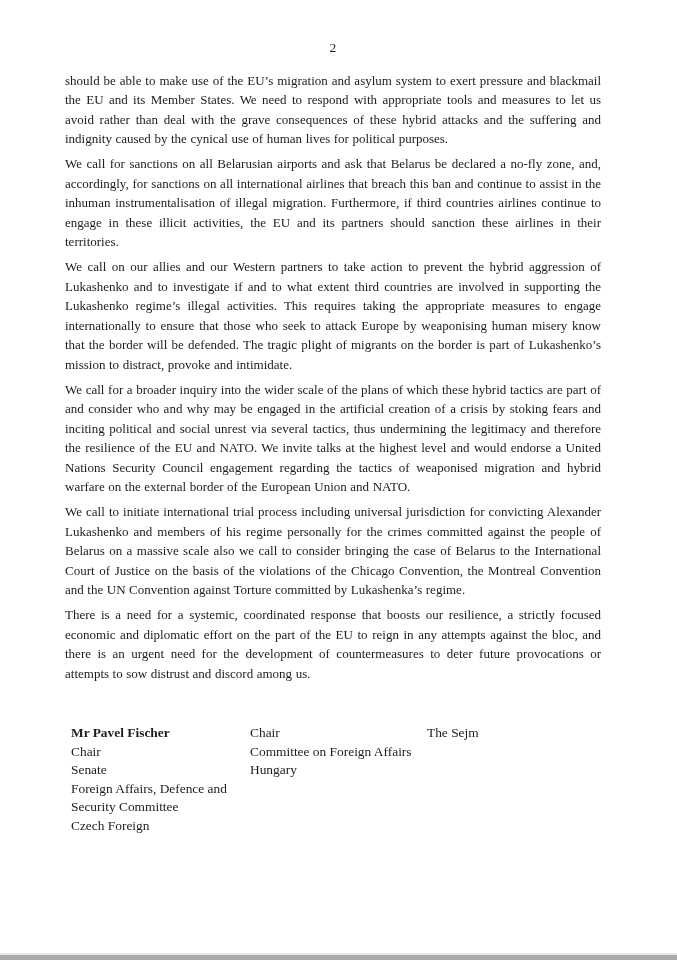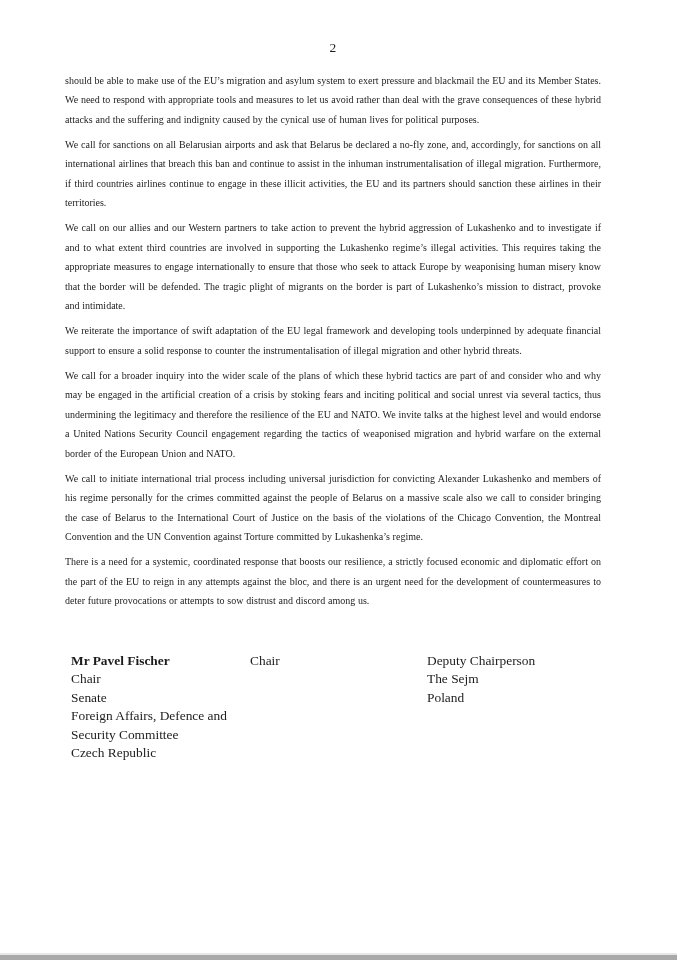--- a/index.html
+++ b/index.html
@@ -26,7 +26,7 @@
     letter-spacing: 0.5px;
   }
   .body-text p {
-    font-size: 10px;
+    font-size: 13px;
     line-height: 19.5px;
     text-align: justify;
     margin-bottom: 5.5px;

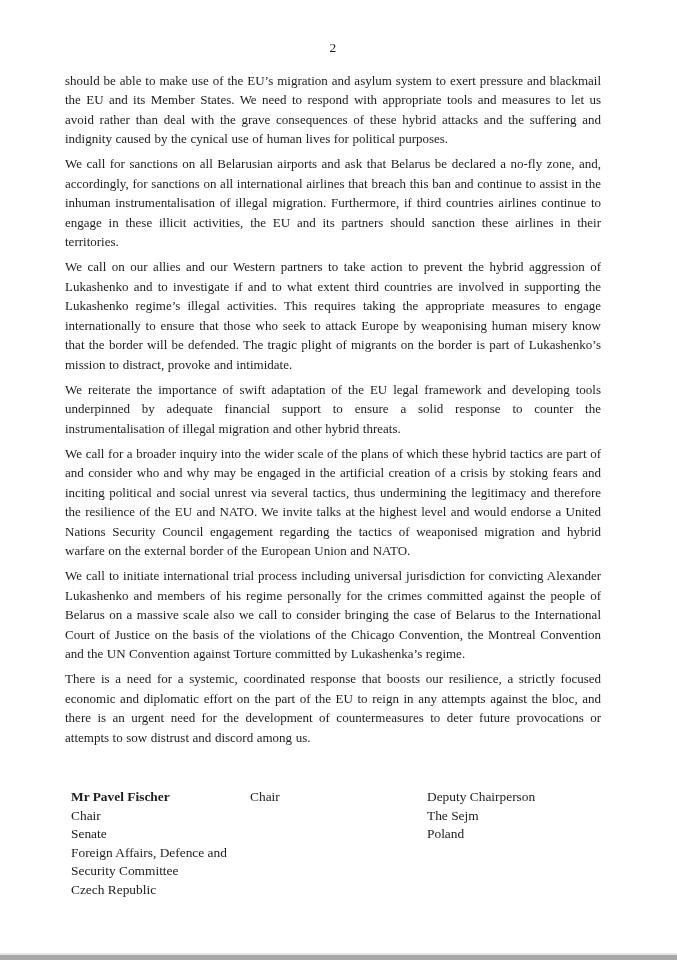--- a/index.html
+++ b/index.html
@@ -66,7 +66,6 @@
     <p>should be able to make use of the EU’s migration and asylum system to exert pressure and blackmail the EU and its Member States. We need to respond with appropriate tools and measures to let us avoid rather than deal with the grave consequences of these hybrid attacks and the suffering and indignity caused by the cynical use of human lives for political purposes.</p>
     <p>We call for sanctions on all Belarusian airports and ask that Belarus be declared a no-fly zone, and, accordingly, for sanctions on all international airlines that breach this ban and continue to assist in the inhuman instrumentalisation of illegal migration. Furthermore, if third countries airlines continue to engage in these illicit activities, the EU and its partners should sanction these airlines in their territories.</p>
     <p>We call on our allies and our Western partners to take action to prevent the hybrid aggression of Lukashenko and to investigate if and to what extent third countries are involved in supporting the Lukashenko regime’s illegal activities. This requires taking the appropriate measures to engage internationally to ensure that those who seek to attack Europe by weaponising human misery know that the border will be defended. The tragic plight of migrants on the border is part of Lukashenko’s mission to distract, provoke and intimidate.</p>
-    <p>We reiterate the importance of swift adaptation of the EU legal framework and developing tools underpinned by adequate financial support to ensure a solid response to counter the instrumentalisation of illegal migration and other hybrid threats.</p>
     <p>We call for a broader inquiry into the wider scale of the plans of which these hybrid tactics are part of and consider who and why may be engaged in the artificial creation of a crisis by stoking fears and inciting political and social unrest via several tactics, thus undermining the legitimacy and therefore the resilience of the EU and NATO. We invite talks at the highest level and would endorse a United Nations Security Council engagement regarding the tactics of weaponised migration and hybrid warfare on the external border of the European Union and NATO.</p>
     <p>We call to initiate international trial process including universal jurisdiction for convicting Alexander Lukashenko and members of his regime personally for the crimes committed against the people of Belarus on a massive scale also we call to consider bringing the case of Belarus to the International Court of Justice on the basis of the violations of the Chicago Convention, the Montreal Convention and the UN Convention against Torture committed by Lukashenka’s regime.</p>
     <p>There is a need for a systemic, coordinated response that boosts our resilience, a strictly focused economic and diplomatic effort on the part of the EU to reign in any attempts against the bloc, and there is an urgent need for the development of countermeasures to deter future provocations or attempts to sow distrust and discord among us.</p>

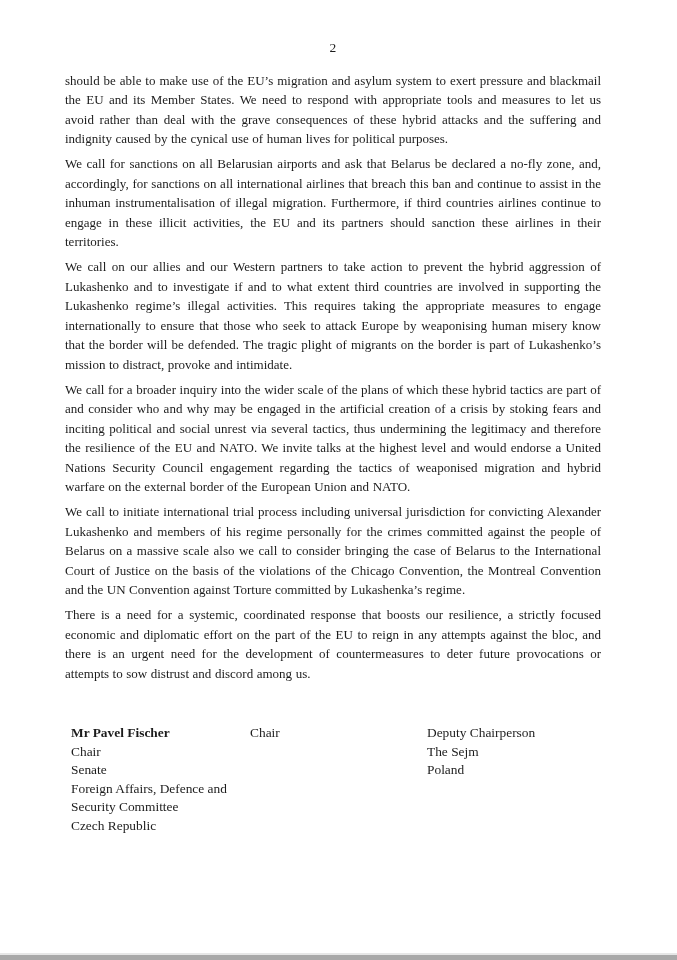--- a/index.html
+++ b/index.html
@@ -86,7 +86,6 @@
     </div>
 
     <div class="sig-block">
-      <div class="sig-line">Deputy Chairperson</div>
       <div class="sig-line">The Sejm</div>
       <div class="sig-line">Poland</div>
     </div>

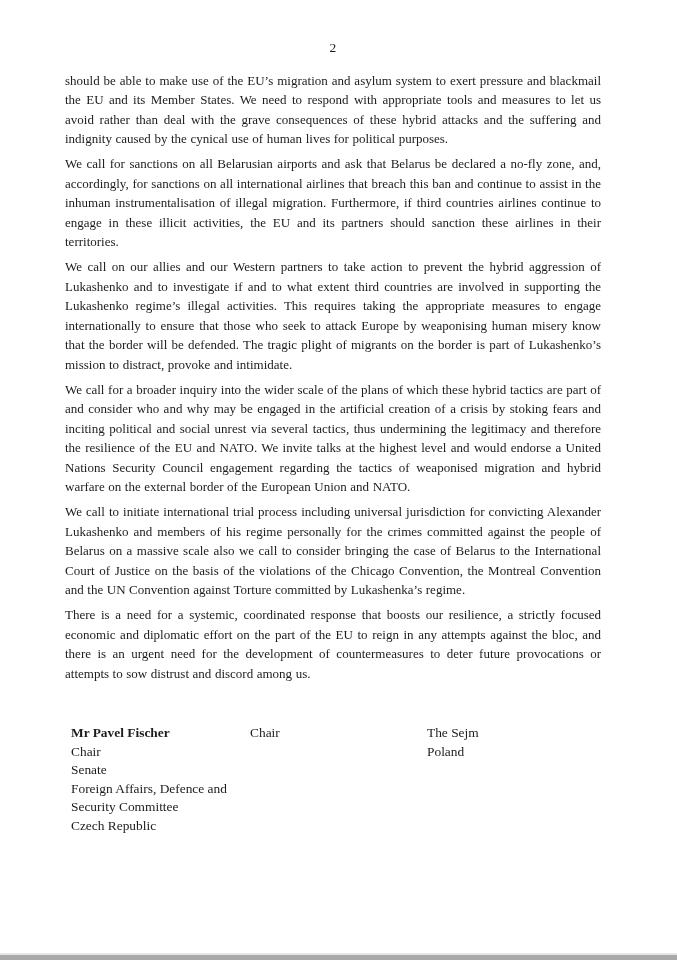--- a/index.html
+++ b/index.html
@@ -83,6 +83,7 @@
 
     <div class="sig-block">
       <div class="sig-line">Chair</div>
+      <div class="sig-line">Committee on Foreign Affairs</div>
     </div>
 
     <div class="sig-block">

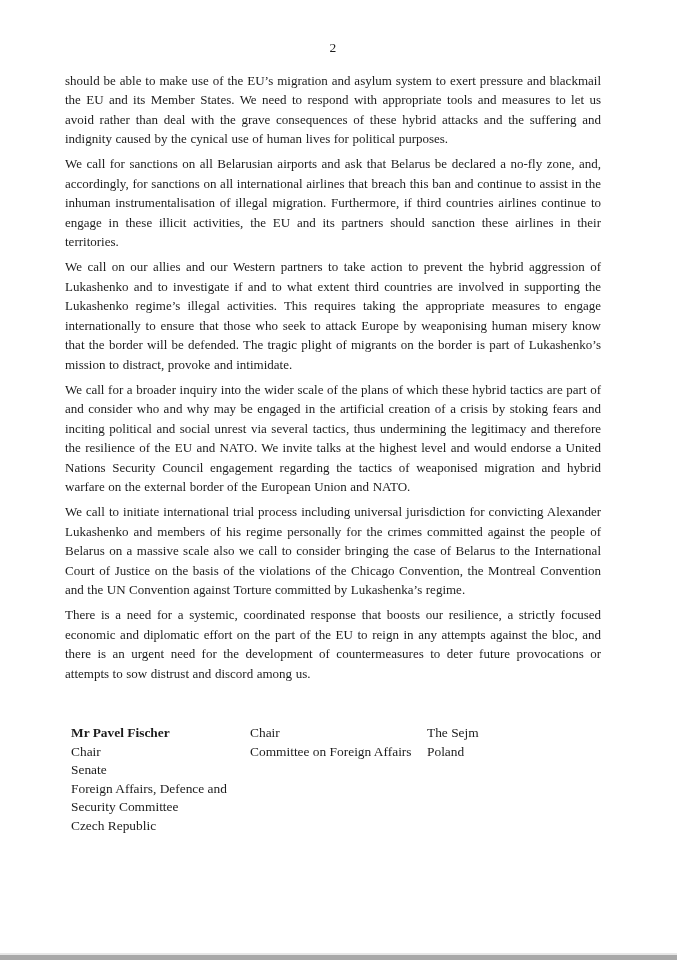--- a/index.html
+++ b/index.html
@@ -88,7 +88,6 @@
 
     <div class="sig-block">
       <div class="sig-line">The Sejm</div>
-      <div class="sig-line">Poland</div>
     </div>
 
   </div>

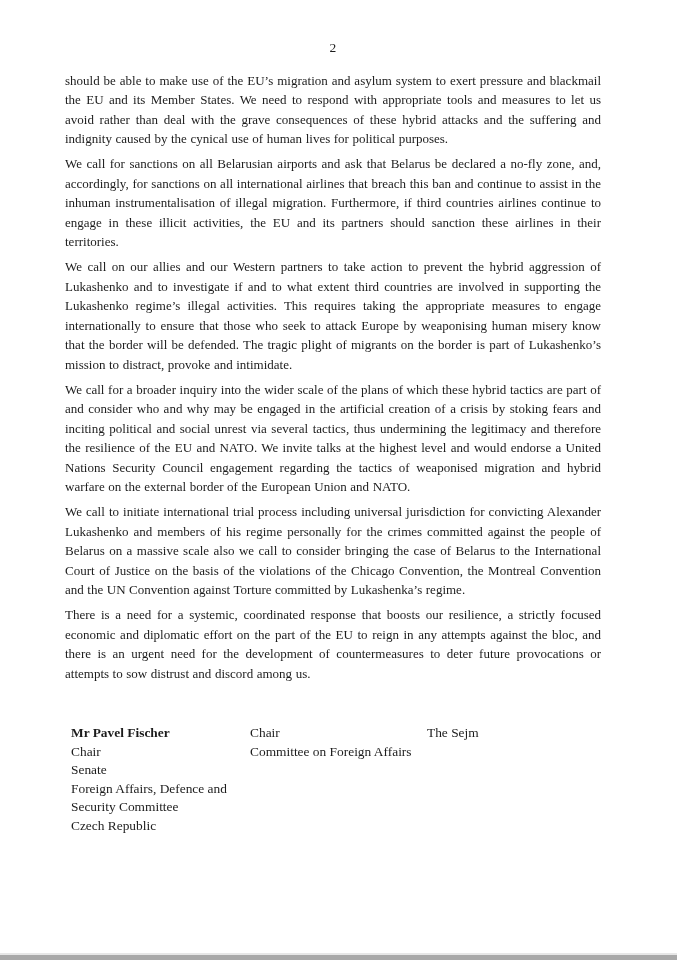--- a/index.html
+++ b/index.html
@@ -84,6 +84,7 @@
     <div class="sig-block">
       <div class="sig-line">Chair</div>
       <div class="sig-line">Committee on Foreign Affairs</div>
+      <div class="sig-line">Hungary</div>
     </div>
 
     <div class="sig-block">

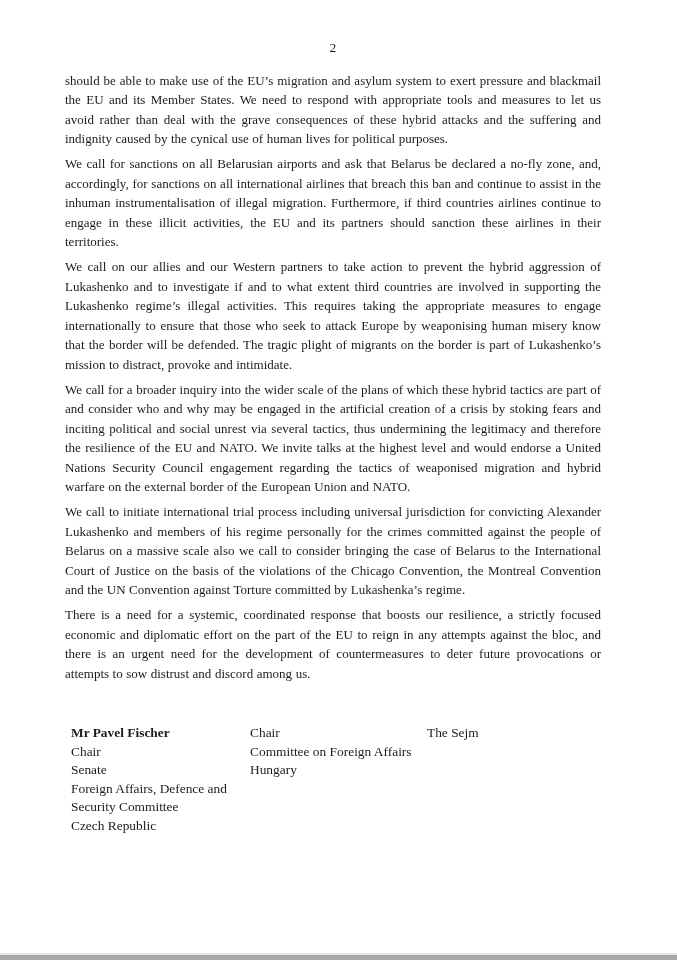--- a/index.html
+++ b/index.html
@@ -78,7 +78,7 @@
       <div class="sig-line">Chair</div>
       <div class="sig-line">Senate</div>
       <div class="sig-line">Foreign Affairs, Defence and Security Committee</div>
-      <div class="sig-line">Czech Republic</div>
+      <div class="sig-line">Czech Foreign</div>
     </div>
 
     <div class="sig-block">

